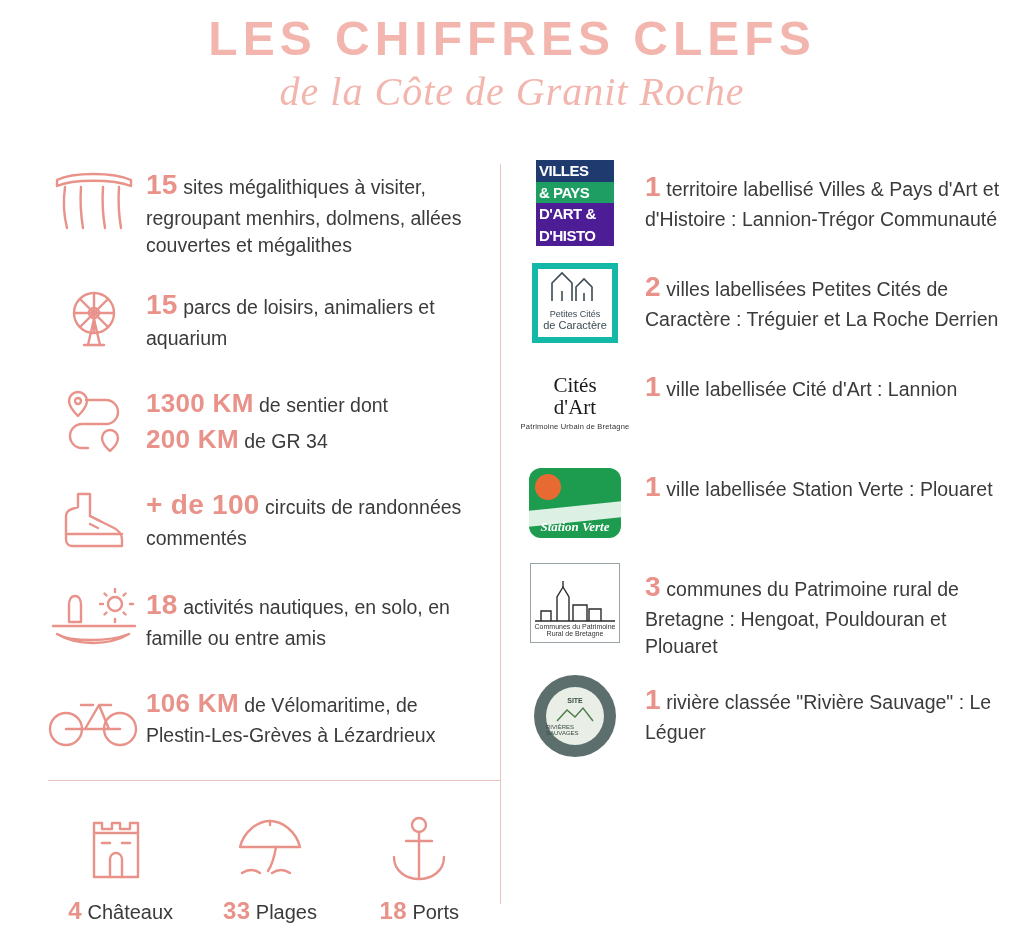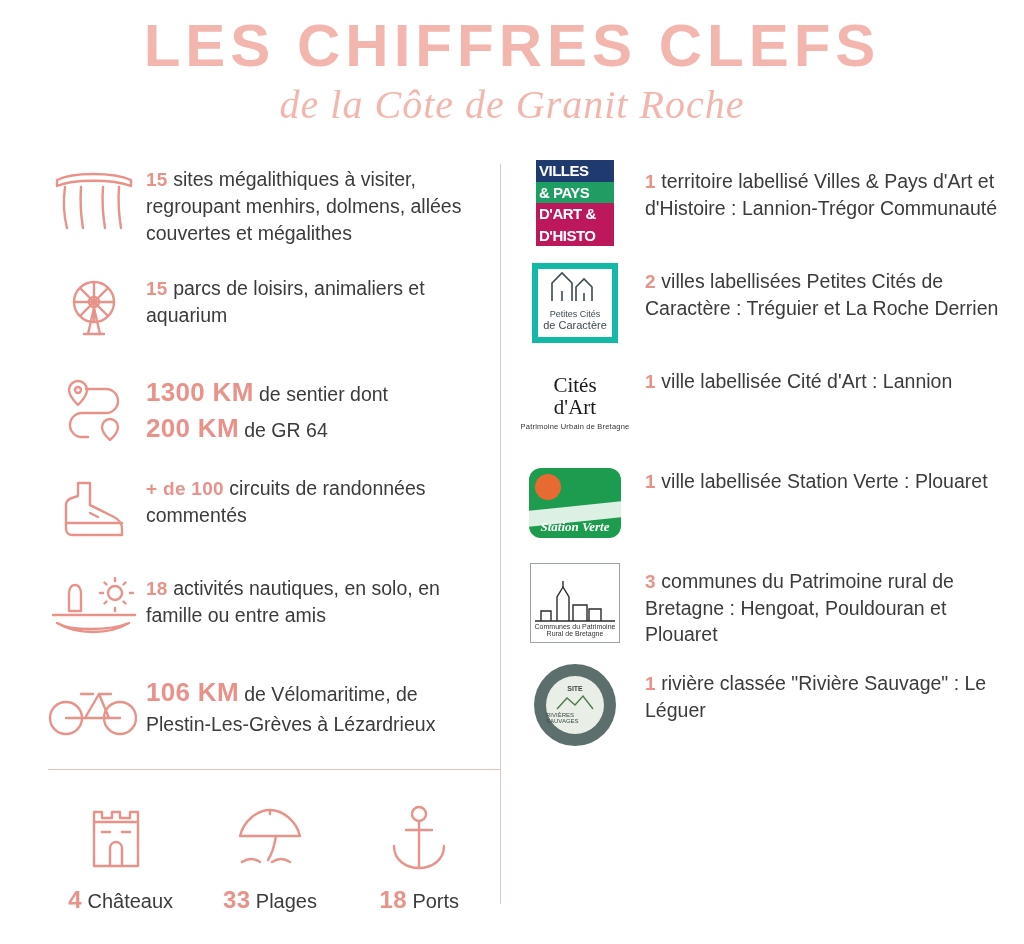--- a/index.html
+++ b/index.html
@@ -25,7 +25,7 @@
   .title-main {
     font-family: "Liberation Sans", sans-serif;
     font-weight: bold;
-    font-size: 60px;
+    font-size: 48px;
     letter-spacing: 5px;
     color: #f3b6ae;
     line-height: 1.05;

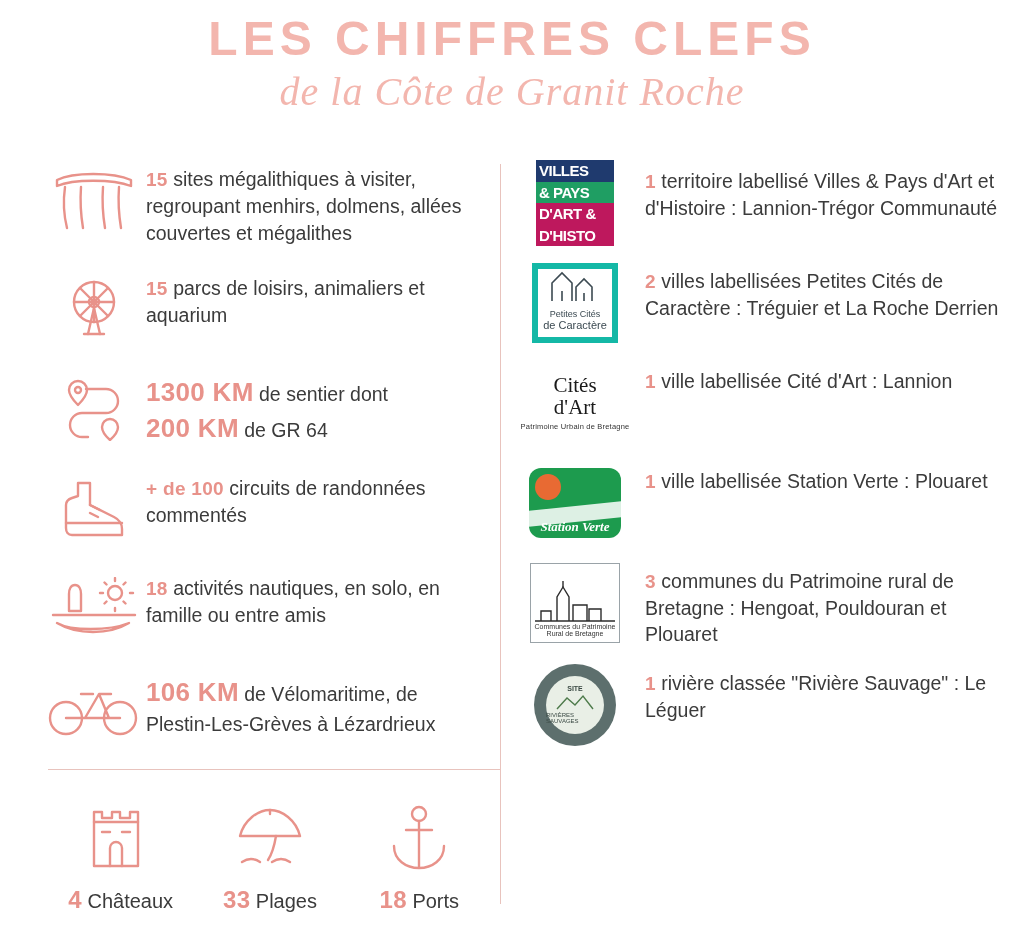--- a/index.html
+++ b/index.html
@@ -88,7 +88,7 @@
   }
   .num {
     color: #e8928a;
-    font-size: 19px;
+    font-size: 28px;
     font-weight: bold;
     letter-spacing: 0.3px;
   }

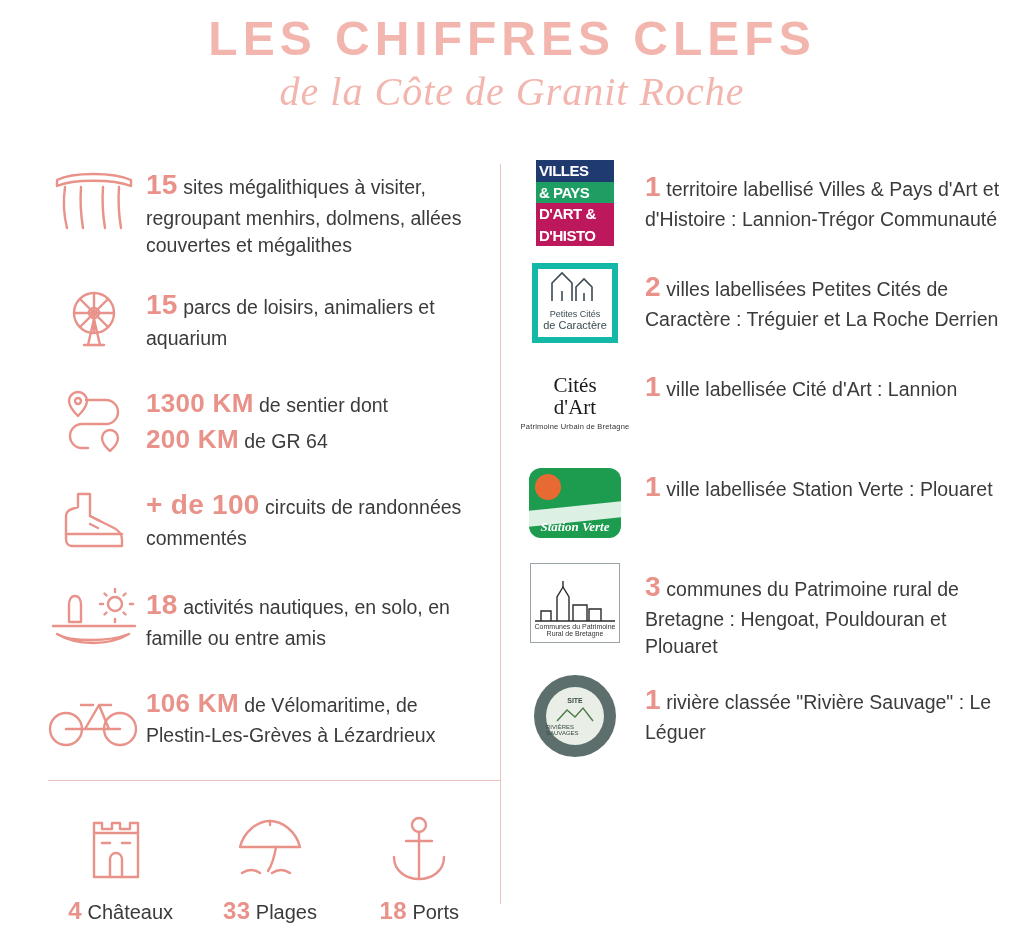--- a/index.html
+++ b/index.html
@@ -154,7 +154,7 @@
   }
   .vp1 { background: #1f3a6e; }
   .vp2 { background: #1f9e63; }
-  .vp3 { background: #be185d; }
+  .vp3 { background: #4c1d95; }
 
   .logo-pcc {
     width: 86px; height: 80px;

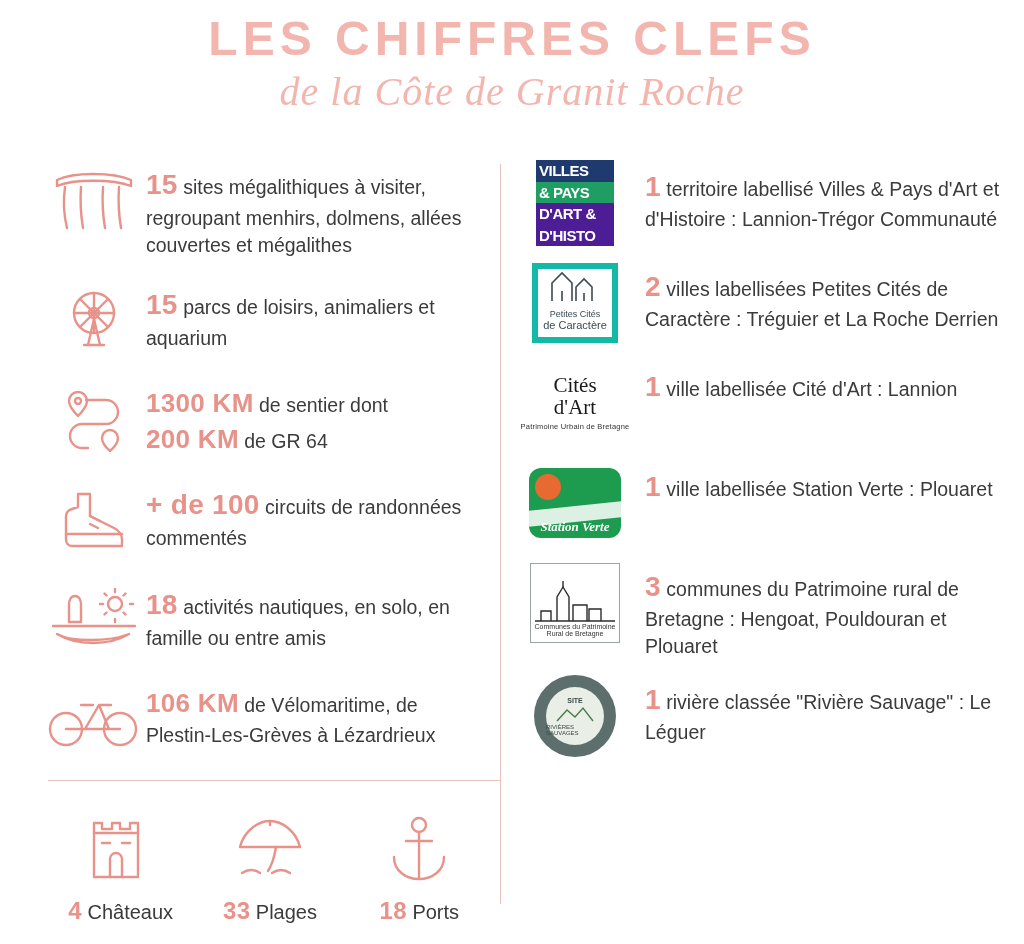--- a/index.html
+++ b/index.html
@@ -277,7 +277,7 @@
         </div>
         <div class="txt">
           <span class="num big">1300 KM</span><span> de sentier dont</span><br>
-          <span class="num big">200 KM</span><span> de GR 64</span>
+          <span class="num big">200 KM</span><span> de GR 34</span>
         </div>
       </div>
 

